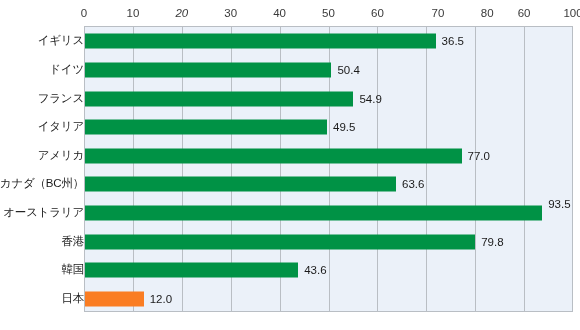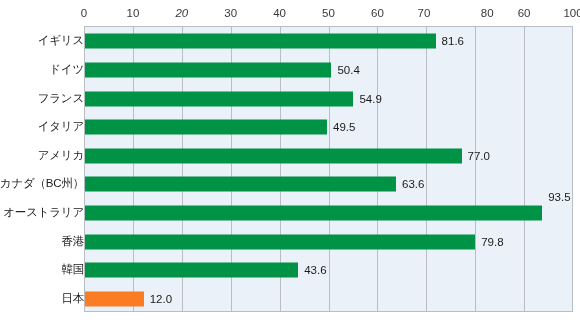--- a/index.html
+++ b/index.html
@@ -103,7 +103,7 @@
       <div class="x-tick-label" style="left: 279.6px;">40</div>
       <div class="x-tick-label" style="left: 328.5px;">50</div>
       <div class="x-tick-label" style="left: 377.4px;">60</div>
-      <div class="x-tick-label" style="left: 424px;">70</div>
+      <div class="x-tick-label" style="left: 438px;">70</div>
       <div class="x-tick-label" style="left: 475.2px; margin-left: 12px;">80</div>
       <div class="x-tick-label" style="left: 524.1px;">60</div>
       <div class="x-tick-label" style="left: 573px;">100</div>

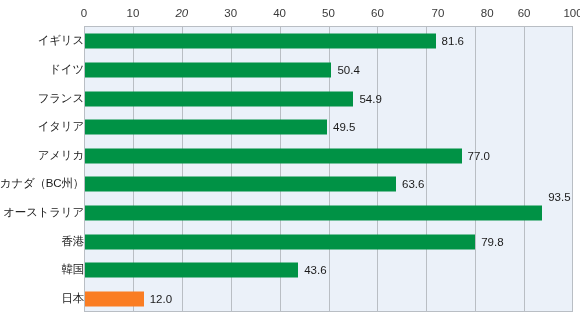--- a/index.html
+++ b/index.html
@@ -133,7 +133,7 @@
       <div class="gridline" style="left: 390.2px;"></div>
       <div class="gridline" style="left: 439.1px;"></div>
       <div class="bar" style="left: 0px; top: 14.3px; width: 350.613px; background: rgb(0, 146, 69);"></div>
-      <div class="bar-value" style="left: 356.613px; top: 14.3px;">81.6</div>
+      <div class="bar-value" style="left: 356.613px; top: 14.3px;">36.5</div>
       <div class="bar" style="left: 0px; top: 42.9px; width: 246.456px; background: rgb(0, 146, 69);"></div>
       <div class="bar-value" style="left: 252.456px; top: 42.9px;">50.4</div>
       <div class="bar" style="left: 0px; top: 71.5px; width: 268.461px; background: rgb(0, 146, 69);"></div>

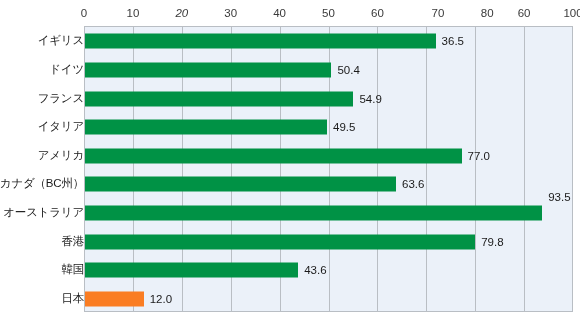--- a/index.html
+++ b/index.html
@@ -145,7 +145,7 @@
       <div class="bar" style="left: 0px; top: 157.3px; width: 311.004px; background: rgb(0, 146, 69);"></div>
       <div class="bar-value" style="left: 317.004px; top: 157.3px;">63.6</div>
       <div class="bar" style="left: 0px; top: 185.9px; width: 457.215px; background: rgb(0, 146, 69);"></div>
-      <div class="bar-value" style="left: 463.215px; top: 170px;">93.5</div>
+      <div class="bar-value" style="left: 463.215px; top: 177px;">93.5</div>
       <div class="bar" style="left: 0px; top: 214.5px; width: 390.222px; background: rgb(0, 146, 69);"></div>
       <div class="bar-value" style="left: 396.222px; top: 214.5px;">79.8</div>
       <div class="bar" style="left: 0px; top: 243.1px; width: 213.204px; background: rgb(0, 146, 69);"></div>

